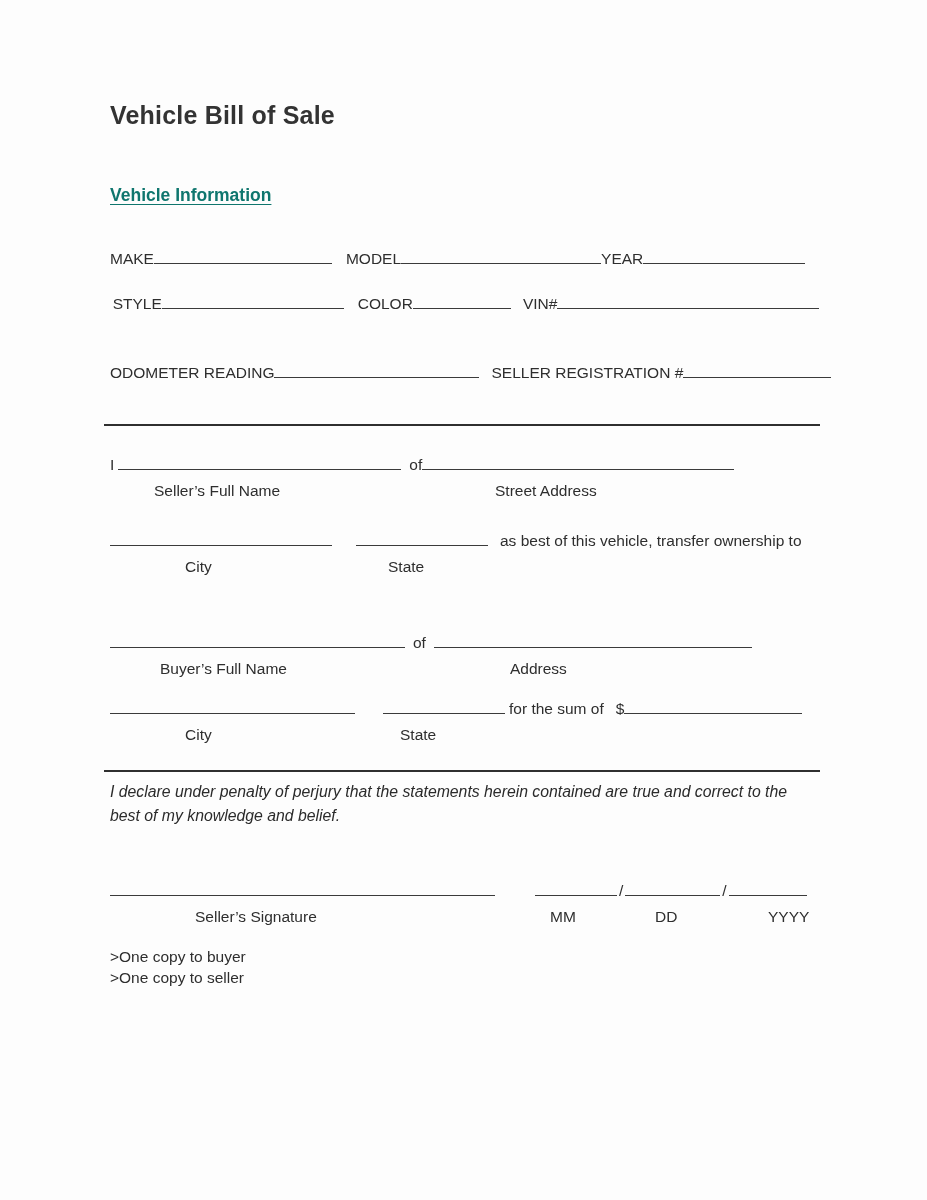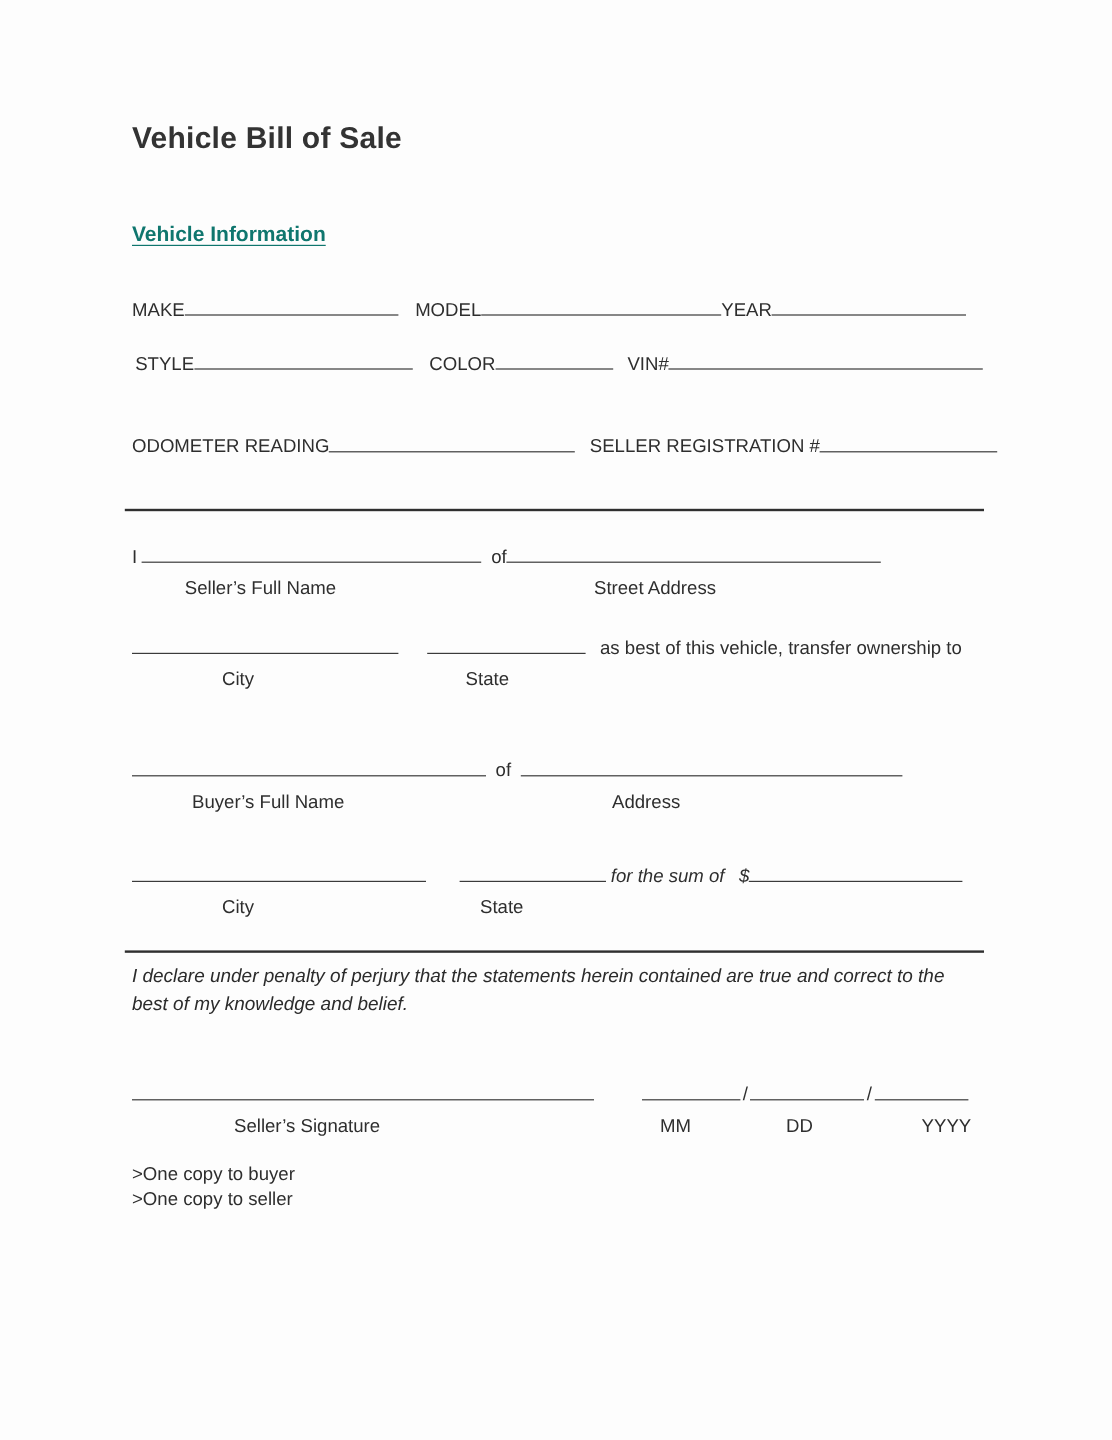--- a/index.html
+++ b/index.html
@@ -75,7 +75,7 @@
   .row-seller { margin-top: 30px; }
   .row-cityA  { margin-top: 32px; }
   .row-buyer  { margin-top: 58px; }
-  .row-cityB  { margin-top: 44px; font-style: italic; }
+  .row-cityB  { margin-top: 22px; }
   .row-sig    { margin-top: 54px; }
 
   .gap8  { width: 8px;  flex: none; }

